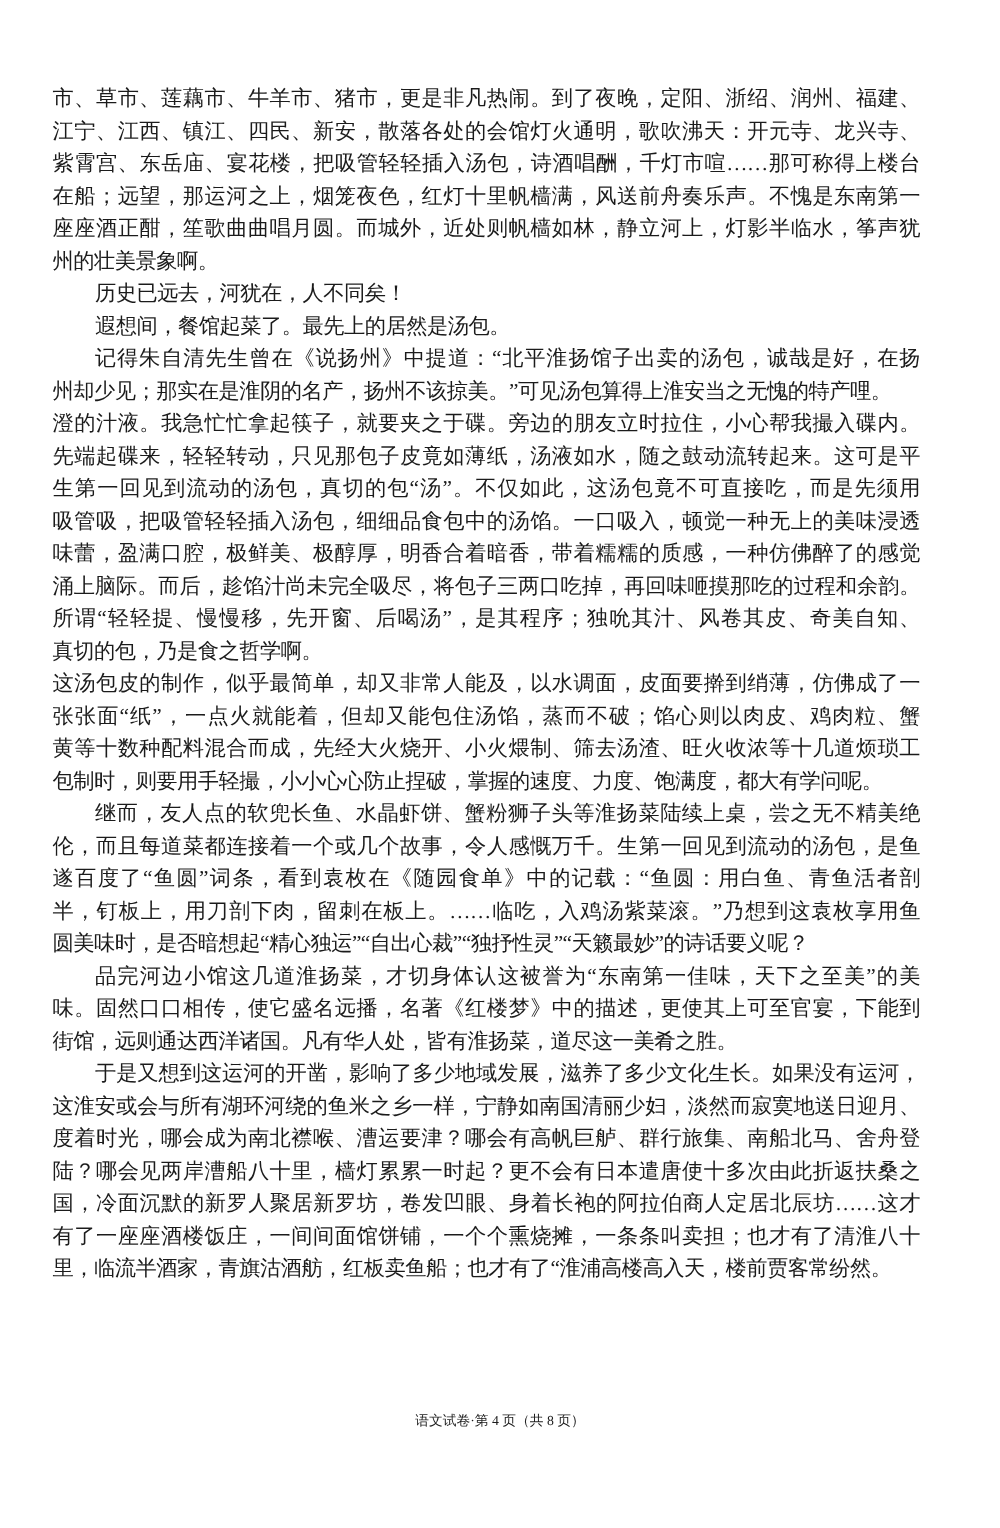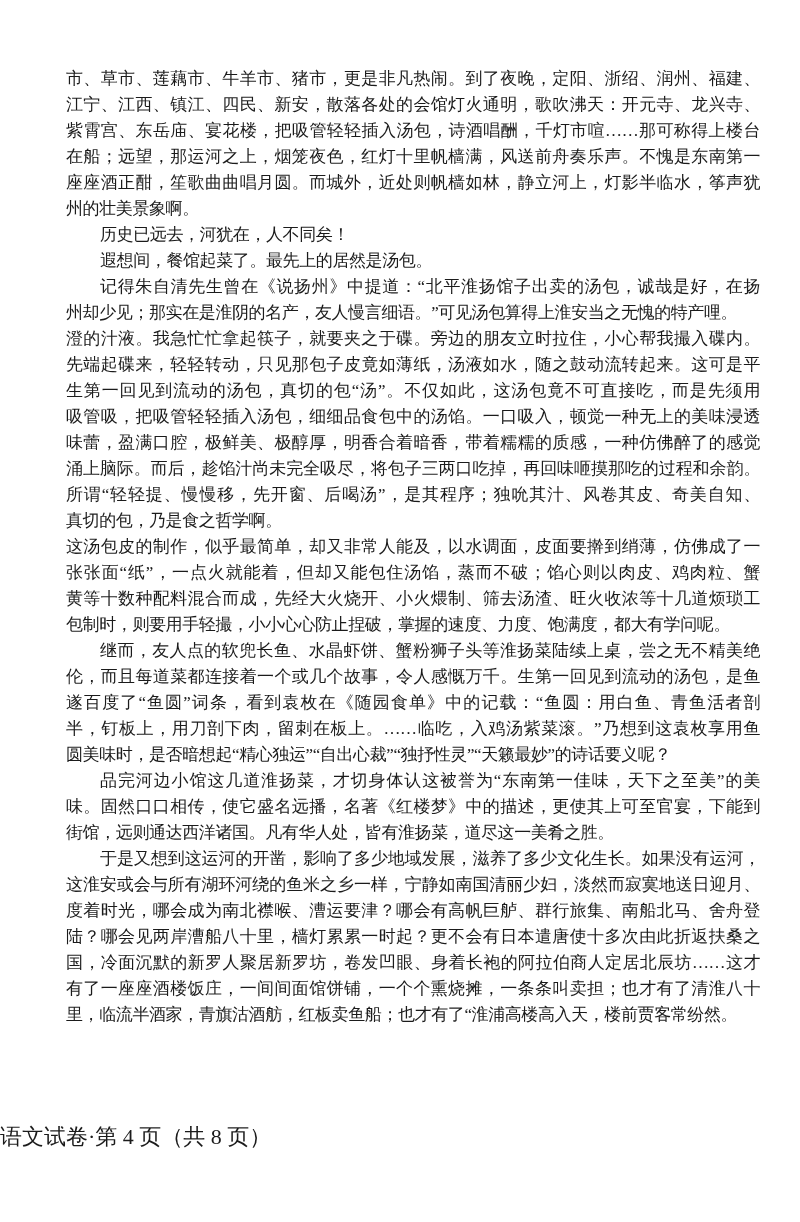--- a/index.html
+++ b/index.html
@@ -18,7 +18,7 @@
   }
   .passage {
     position: absolute;
-    left: 66px;
+    left: 42px;
     top: 66px;
     width: 694px;
   }

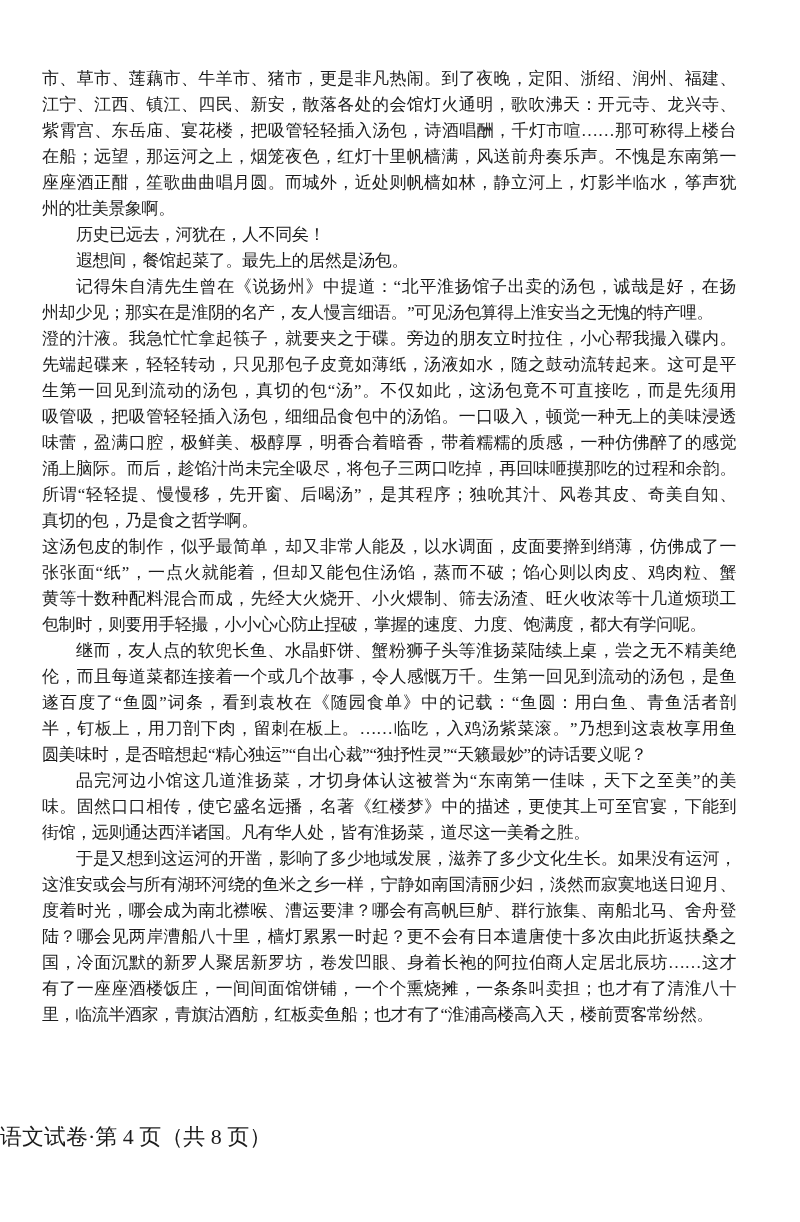--- a/index.html
+++ b/index.html
@@ -73,7 +73,7 @@
       </div>
       <div class="para">
         <div class="line indent">记得朱自清先生曾在《说扬州》中提道：“北平淮扬馆子出卖的汤包，诚哉是好，在扬</div>
-        <div class="line last">州却少见；那实在是淮阴的名产，友人慢言细语。”可见汤包算得上淮安当之无愧的特产哩。</div>
+        <div class="line last">州却少见；那实在是淮阴的名产，扬州不该掠美。”可见汤包算得上淮安当之无愧的特产哩。</div>
       </div>
       <div class="para">
         <div class="line">澄的汁液。我急忙忙拿起筷子，就要夹之于碟。旁边的朋友立时拉住，小心帮我撮入碟内。</div>

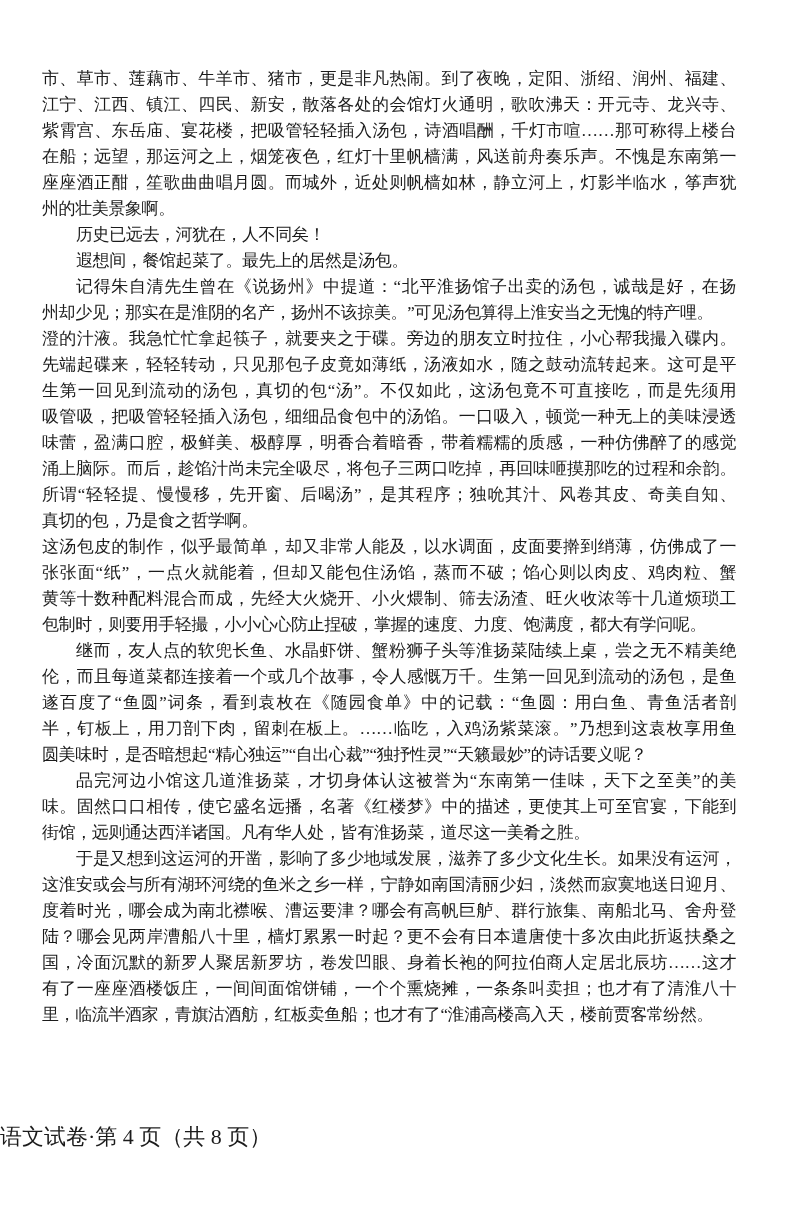--- a/index.html
+++ b/index.html
@@ -47,7 +47,8 @@
     top: 1124px;
     left: 0;
     width: 100%;
-    font-size: 22px;
+    text-align: center;
+    font-size: 11px;
     line-height: 26px;
     color: #1b1b1b;
   }

